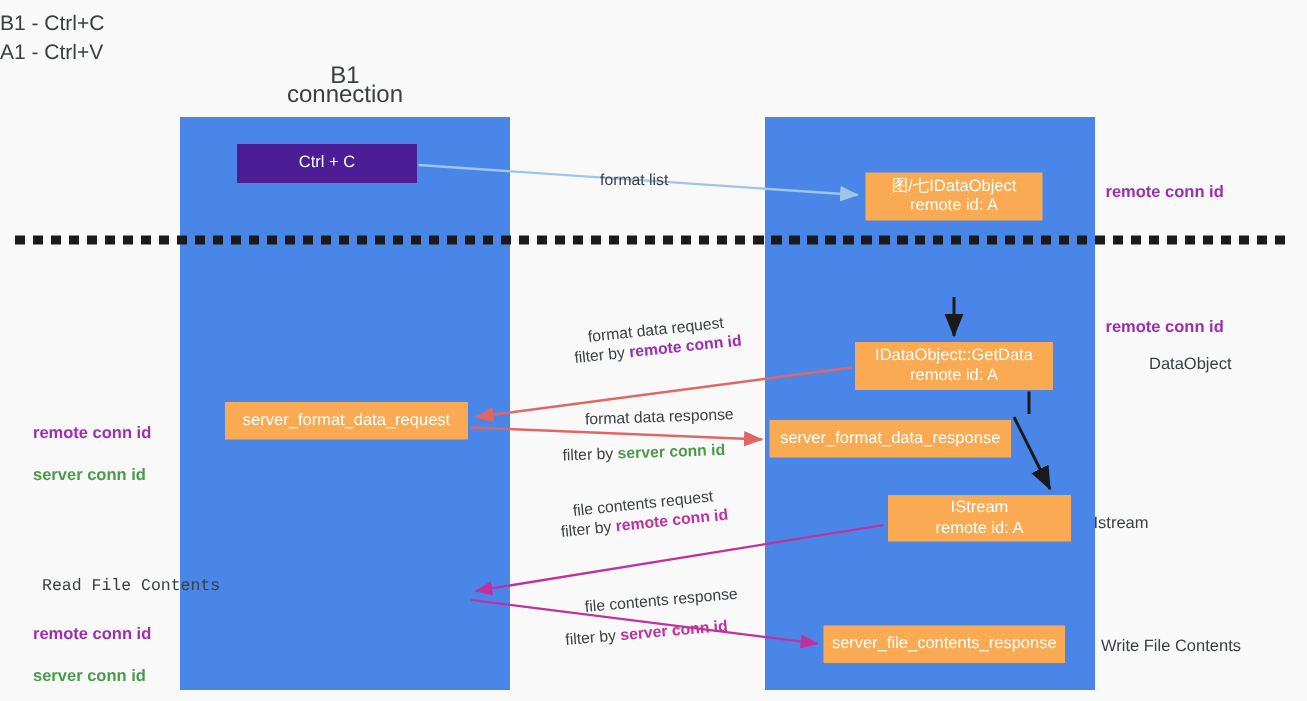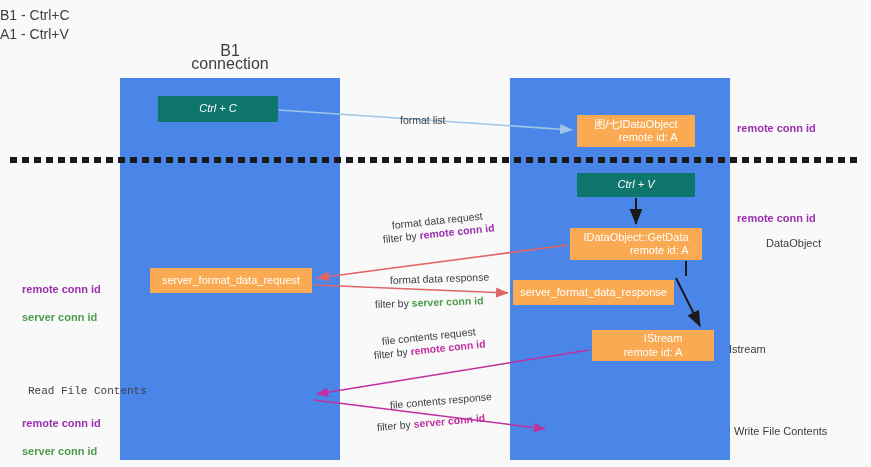--- a/index.html
+++ b/index.html
@@ -44,7 +44,7 @@
     font-size:11px;line-height:13.5px;text-align:center;
     white-space:pre-line;box-sizing:border-box;
   }
-  .box.green{background:#0f766e;color:#ffffff;font-style:italic;}
+  .box.green{background:#4c1d95;color:#ffffff;}
   .box.orange{background:#f9aa52;color:#ffffff;text-align:right;}
 
   #box-ctrl-c{left:158px;top:96px;width:120px;height:26px;}

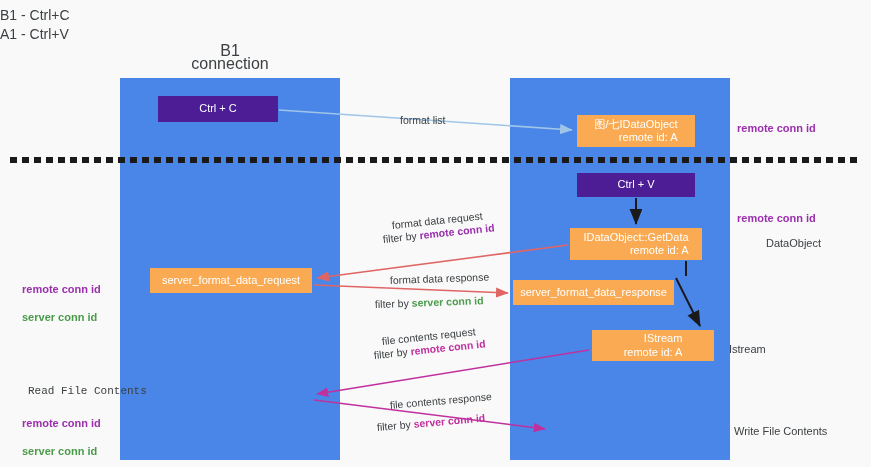--- a/index.html
+++ b/index.html
@@ -45,7 +45,7 @@
     white-space:pre-line;box-sizing:border-box;
   }
   .box.green{background:#4c1d95;color:#ffffff;}
-  .box.orange{background:#f9aa52;color:#ffffff;text-align:right;}
+  .box.orange{background:#f9aa52;color:#ffffff;}
 
   #box-ctrl-c{left:158px;top:96px;width:120px;height:26px;}
   #box-idataobject{left:577px;top:115px;width:118px;height:32px;}

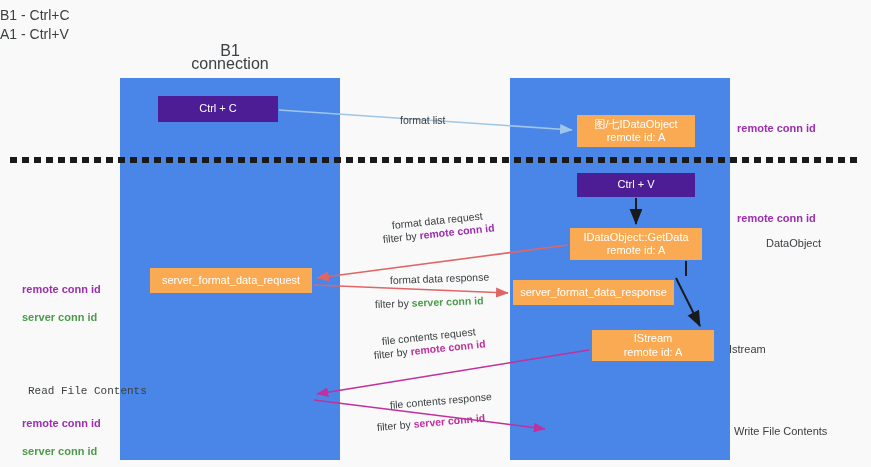--- a/index.html
+++ b/index.html
@@ -145,7 +145,6 @@
   <div class="box green" id="box-ctrl-c">Ctrl + C</div>
   <div class="box orange" id="box-idataobject">图/七IDataObject
 remote id: A</div>
-  <div class="box green" id="box-ctrl-v">Ctrl + V</div>
   <div class="box orange" id="box-getdata">IDataObject::GetData
 remote id: A</div>
   <div class="box orange" id="box-sfdreq">server_format_data_request</div>

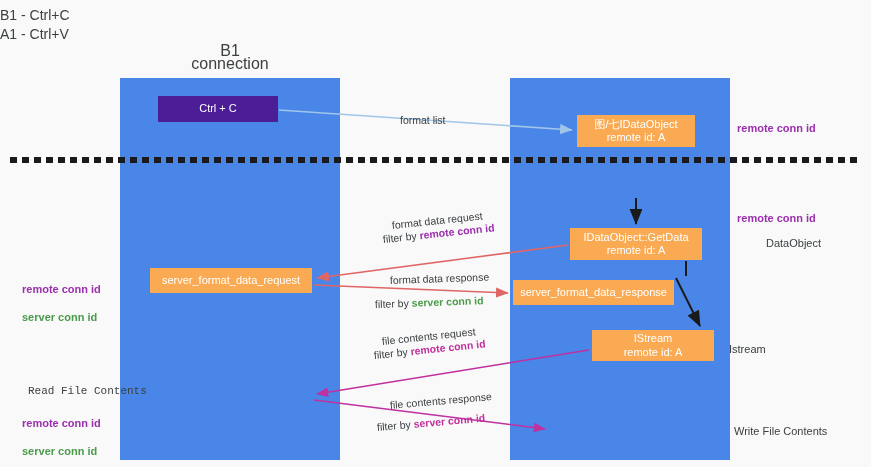--- a/index.html
+++ b/index.html
@@ -151,6 +151,7 @@
   <div class="box orange" id="box-sfdresp">server_format_data_response</div>
   <div class="box orange" id="box-istream">IStream
 remote id: A</div>
+  <div class="box orange" id="box-sfcresp">server_file_contents_response</div>
 
   <div class="side-label purple-bold" id="lbl-remote-1">remote conn id</div>
   <div class="side-label purple-bold" id="lbl-remote-2">remote conn id</div>

